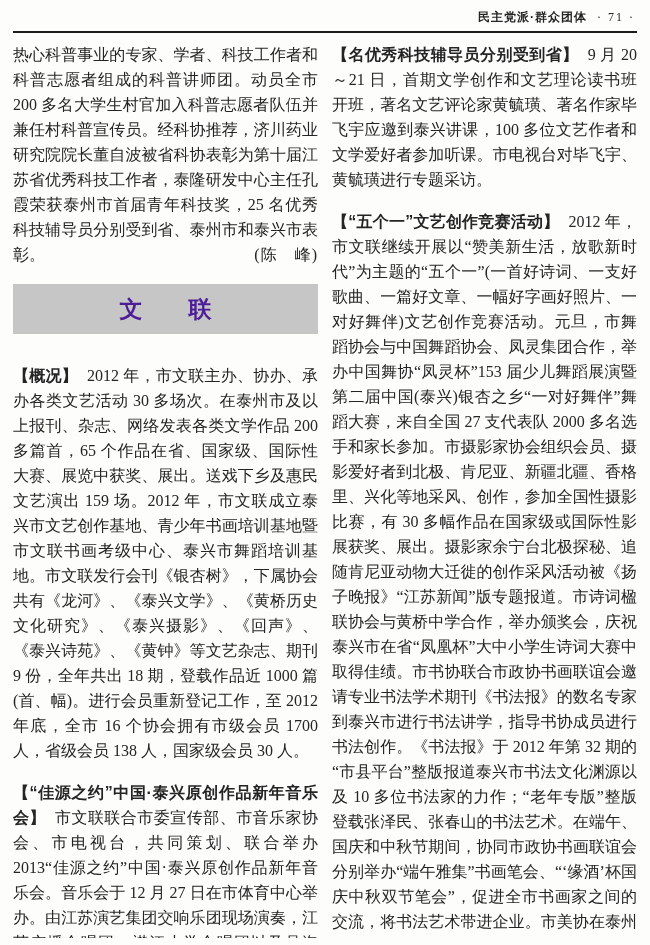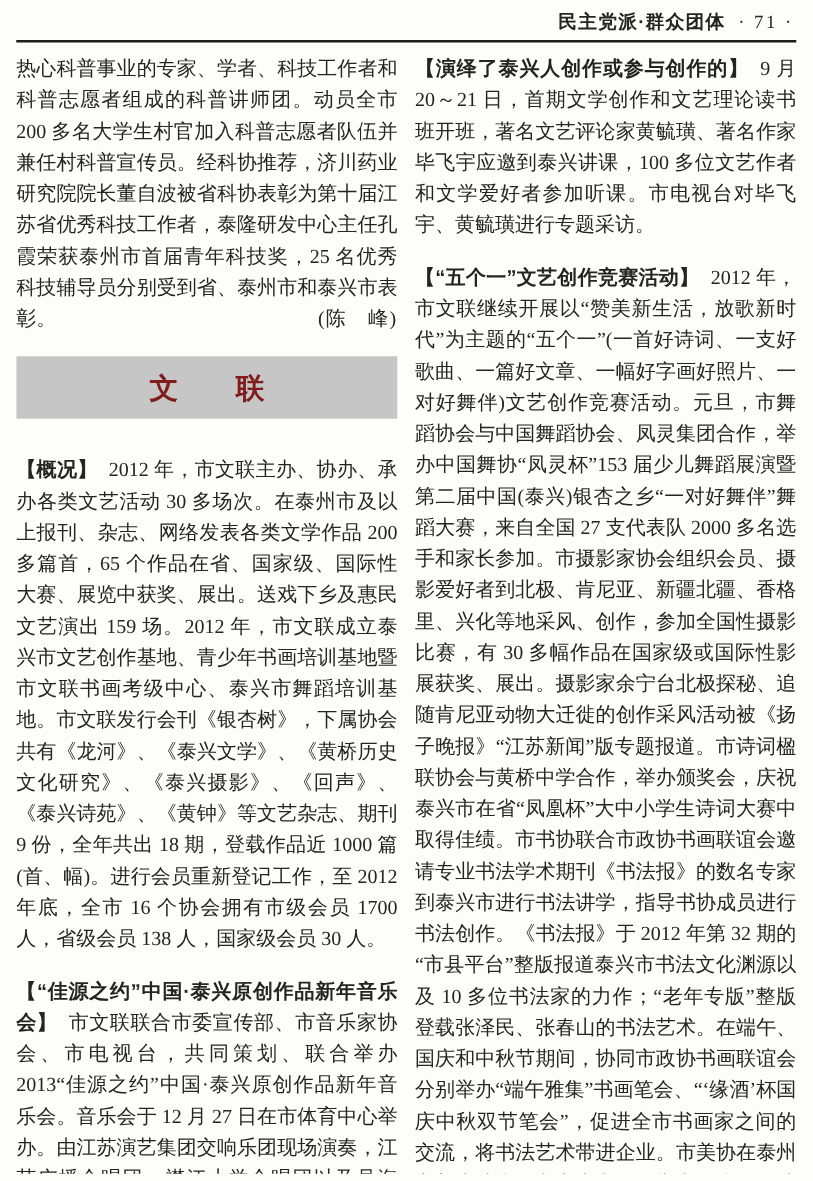--- a/index.html
+++ b/index.html
@@ -18,7 +18,7 @@
   }
   .hdr {
     text-align: right;
-    font-size: 15px;
+    font-size: 12px;
     line-height: 21px;
     padding-right: 2px;
     white-space: nowrap;

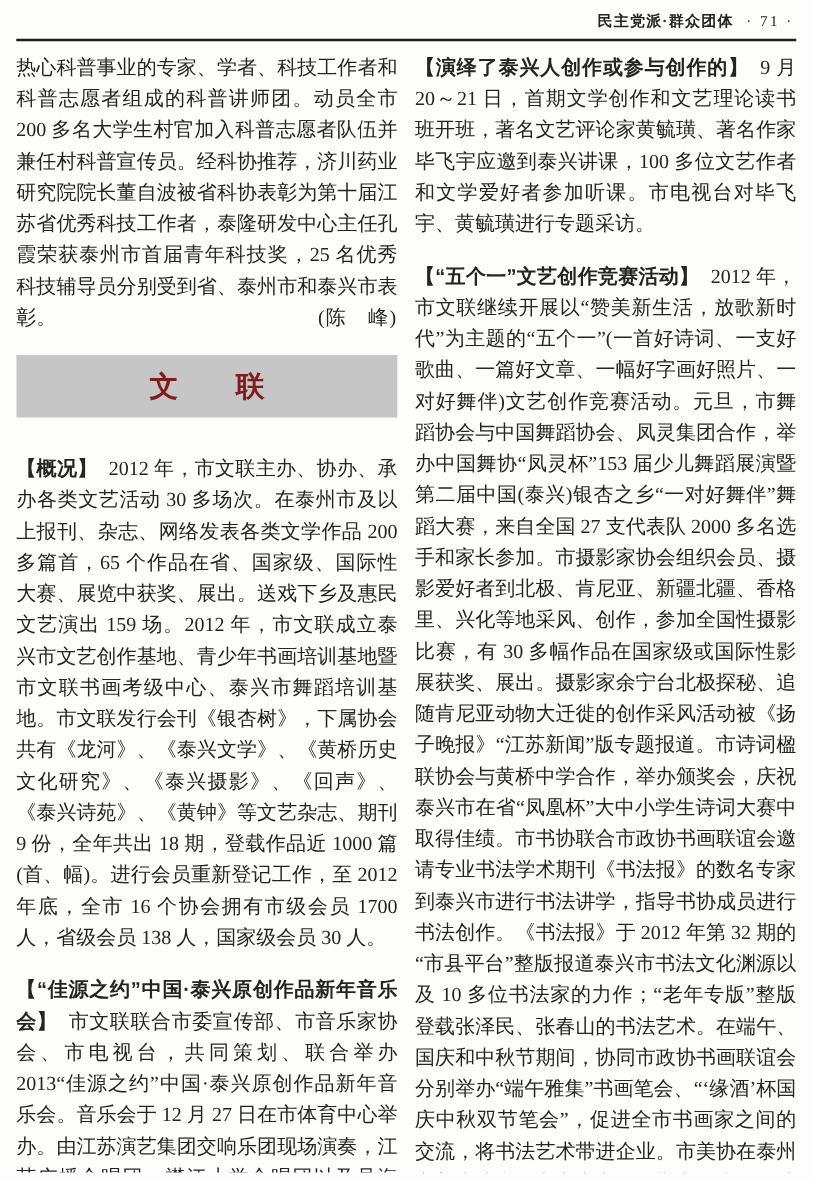--- a/index.html
+++ b/index.html
@@ -106,7 +106,7 @@
     <div class="col">
 
 
-      <p class="para"><span class="head">【演绎了泰兴人创作或参与创作的】</span><span>9 月 20～21 日，首期文学创作和文艺理论读书班开班，著名文艺评论家黄毓璜、著名作家毕飞宇应邀到泰兴讲课，100 多位文艺作者和文学爱好者参加听课。市电视台对毕飞宇、黄毓璜进行专题采访。</span></p>
+      <p class="para"><span class="head">【名优秀科技辅导员分别受到省】</span><span>9 月 20～21 日，首期文学创作和文艺理论读书班开班，著名文艺评论家黄毓璜、著名作家毕飞宇应邀到泰兴讲课，100 多位文艺作者和文学爱好者参加听课。市电视台对毕飞宇、黄毓璜进行专题采访。</span></p>
 
       <p class="para"><span class="head">【“五个一”文艺创作竞赛活动】</span><span>2012 年，市文联继续开展以“赞美新生活，放歌新时代”为主题的“五个一”(一首好诗词、一支好歌曲、一篇好文章、一幅好字画好照片、一对好舞伴)文艺创作竞赛活动。元旦，市舞蹈协会与中国舞蹈协会、凤灵集团合作，举办中国舞协“凤灵杯”153 届少儿舞蹈展演暨第二届中国(泰兴)银杏之乡“一对好舞伴”舞蹈大赛，来自全国 27 支代表队 2000 多名选手和家长参加。市摄影家协会组织会员、摄影爱好者到北极、肯尼亚、新疆北疆、香格里、兴化等地采风、创作，参加全国性摄影比赛，有 30 多幅作品在国家级或国际性影展获奖、展出。摄影家余宁台北极探秘、追随肯尼亚动物大迁徙的创作采风活动被《扬子晚报》“江苏新闻”版专题报道。市诗词楹联协会与黄桥中学合作，举办颁奖会，庆祝泰兴市在省“凤凰杯”大中小学生诗词大赛中取得佳绩。市书协联合市政协书画联谊会邀请专业书法学术期刊《书法报》的数名专家到泰兴市进行书法讲学，指导书协成员进行书法创作。《书法报》于 2012 年第 32 期的“市县平台”整版报道泰兴市书法文化渊源以及 10 多位书法家的力作；“老年专版”整版登载张泽民、张春山的书法艺术。在端午、国庆和中秋节期间，协同市政协书画联谊会分别举办“端午雅集”书画笔会、“‘缘酒’杯国庆中秋双节笔会”，促进全市书画家之间的交流，将书法艺术带进企业。市美协在泰州市美术馆和泰兴市中兴公司举办周杰个人油画展，组织会员观摩、研讨。</span></p>
     </div>

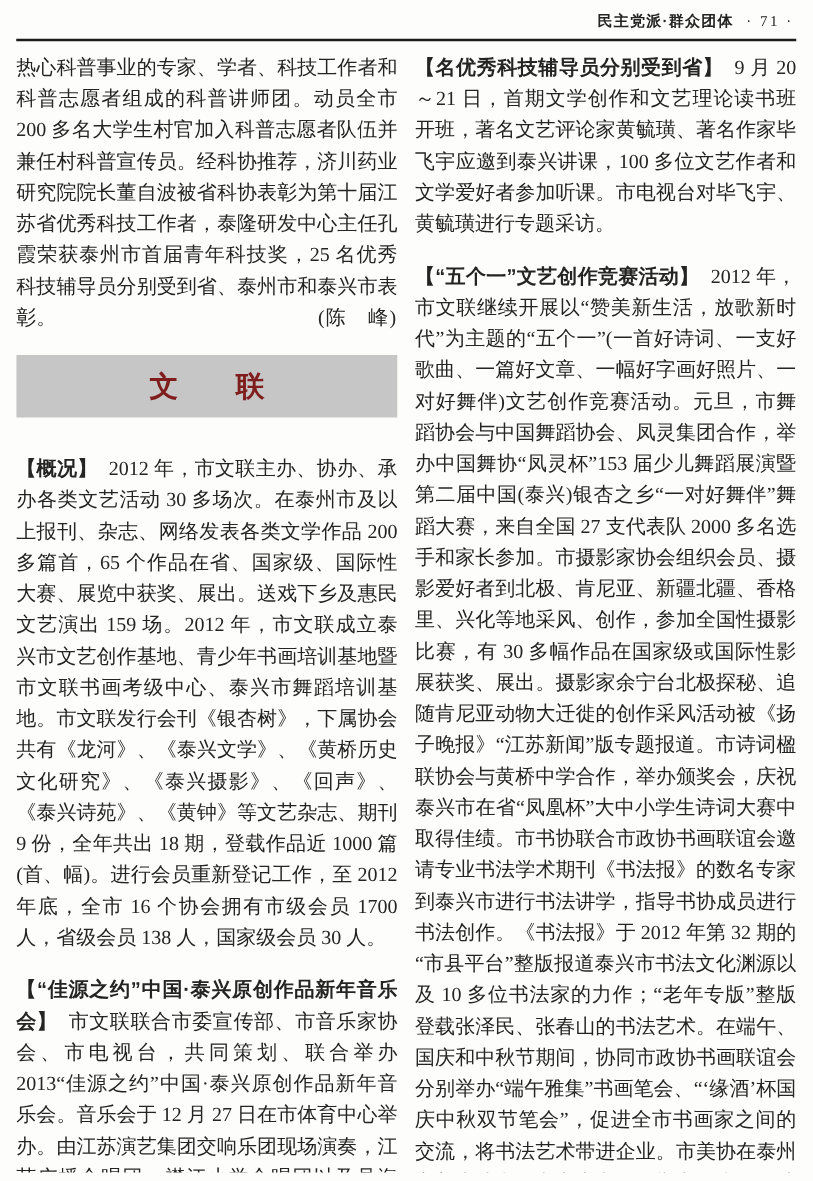--- a/index.html
+++ b/index.html
@@ -75,7 +75,7 @@
     font-size: 23px;
     font-weight: bold;
     font-family: "Liberation Sans", "DejaVu Sans", sans-serif;
-    color: #7f1d1d;
+    color: #4c1d95;
   }
 </style>
 </head>

